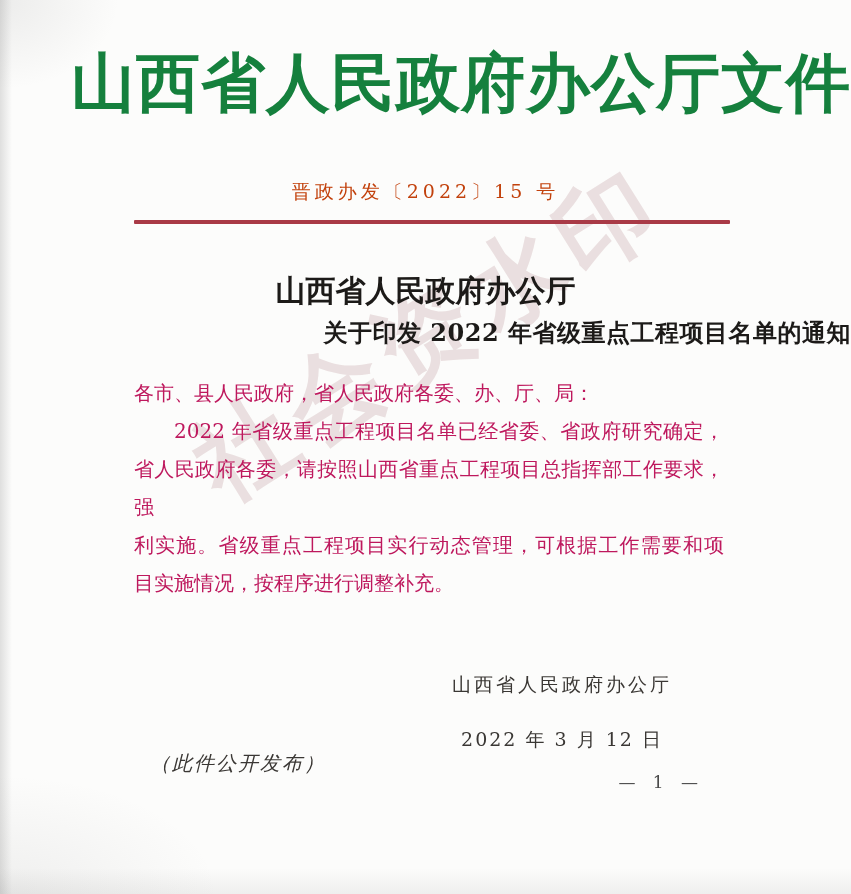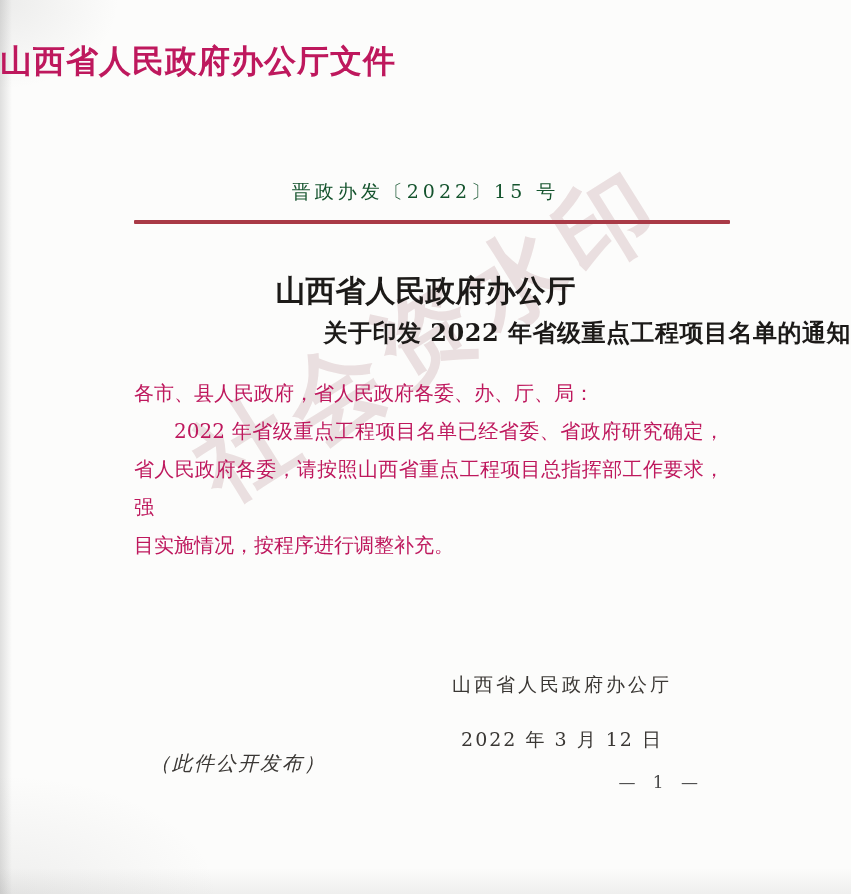--- a/index.html
+++ b/index.html
@@ -41,11 +41,11 @@
   .doc-header {
     position: absolute;
     top: 40px; left: 0; width: 100%;
-    text-align: left;
-    font-size: 32px;
+    text-align: right;
+    font-size: 64px;
     font-weight: 700;
     letter-spacing: 1px;
-    color: #be185d;
+    color: #15803d;
     white-space: nowrap;
   }
   .doc-number {

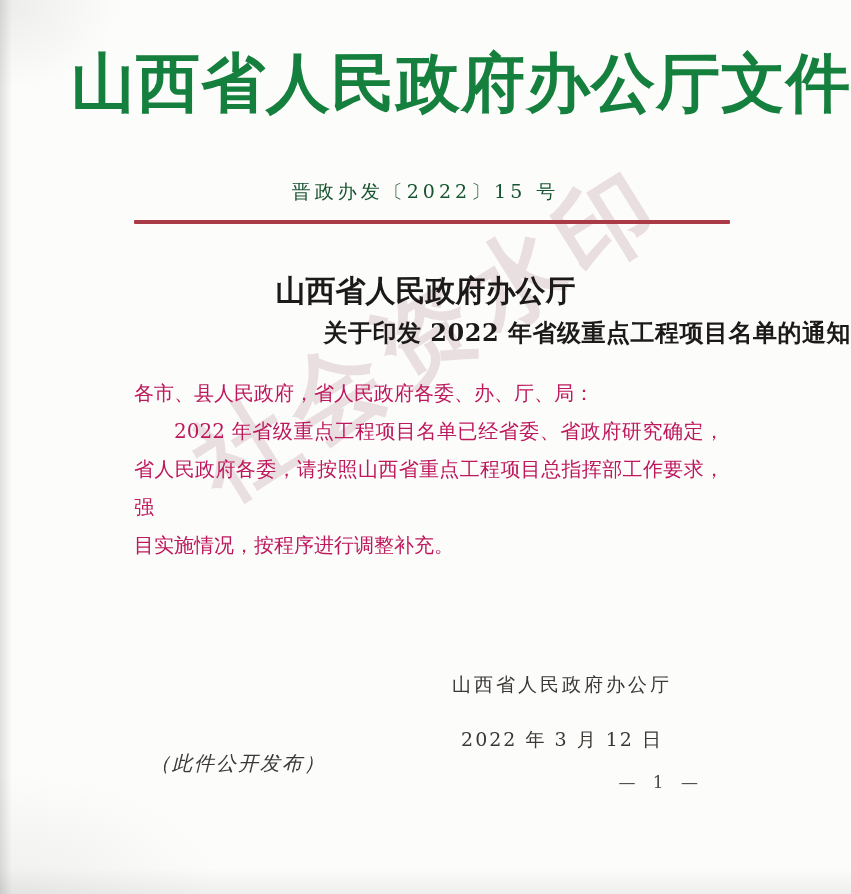--- a/index.html
+++ b/index.html
@@ -54,7 +54,7 @@
     text-align: center;
     font-size: 19px;
     letter-spacing: 4px;
-    color: #14532d;
+    color: #c2410c;
   }
   .red-rule {
     position: absolute;

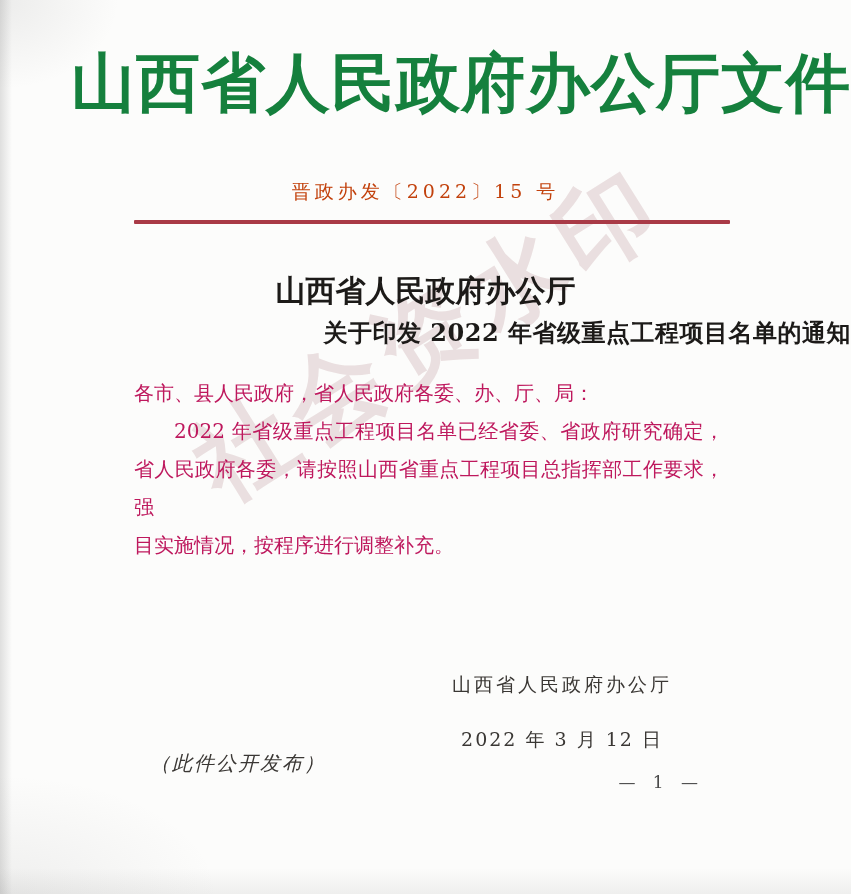--- a/index.html
+++ b/index.html
@@ -170,6 +170,7 @@
     <div class="body-line">各市、县人民政府，省人民政府各委、办、厅、局：</div>
     <div class="body-line justify indent">2022 年省级重点工程项目名单已经省委、省政府研究确定，</div>
     <div class="body-line justify">省人民政府各委，请按照山西省重点工程项目总指挥部工作要求，强</div>
+    <div class="body-line justify">利实施。省级重点工程项目实行动态管理，可根据工作需要和项</div>
     <div class="body-line">目实施情况，按程序进行调整补充。</div>
   </div>
 

